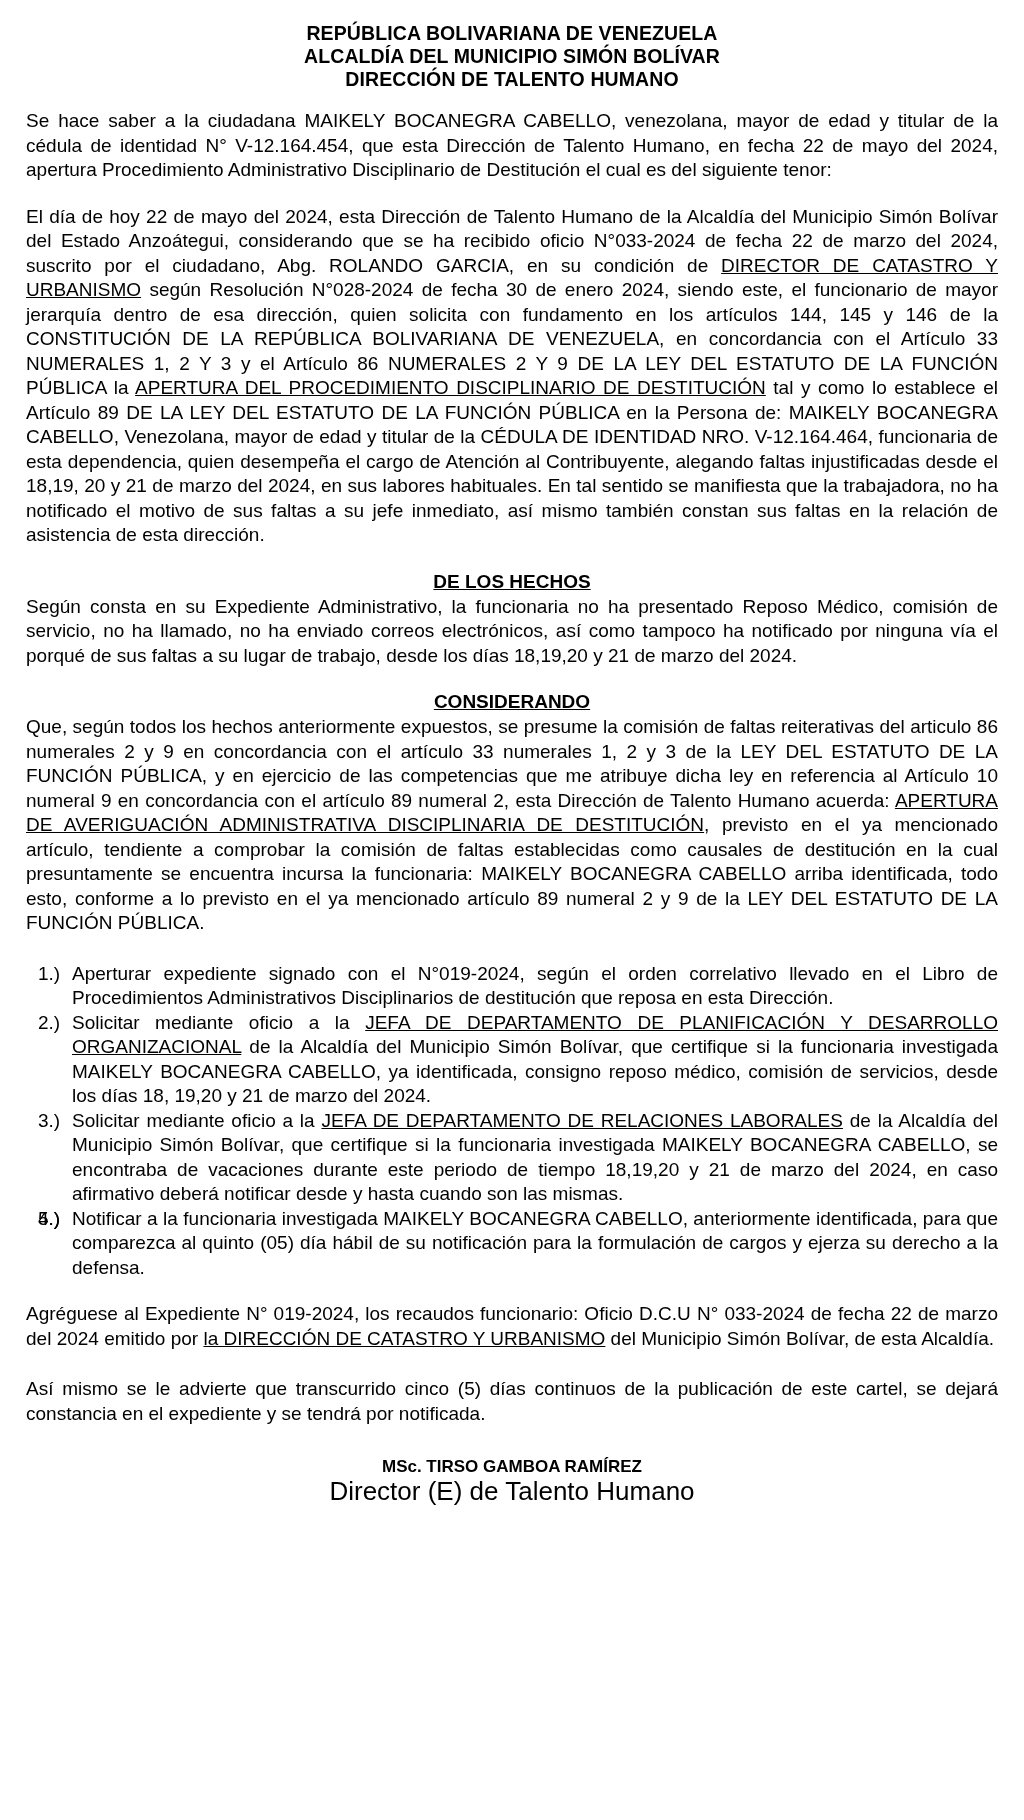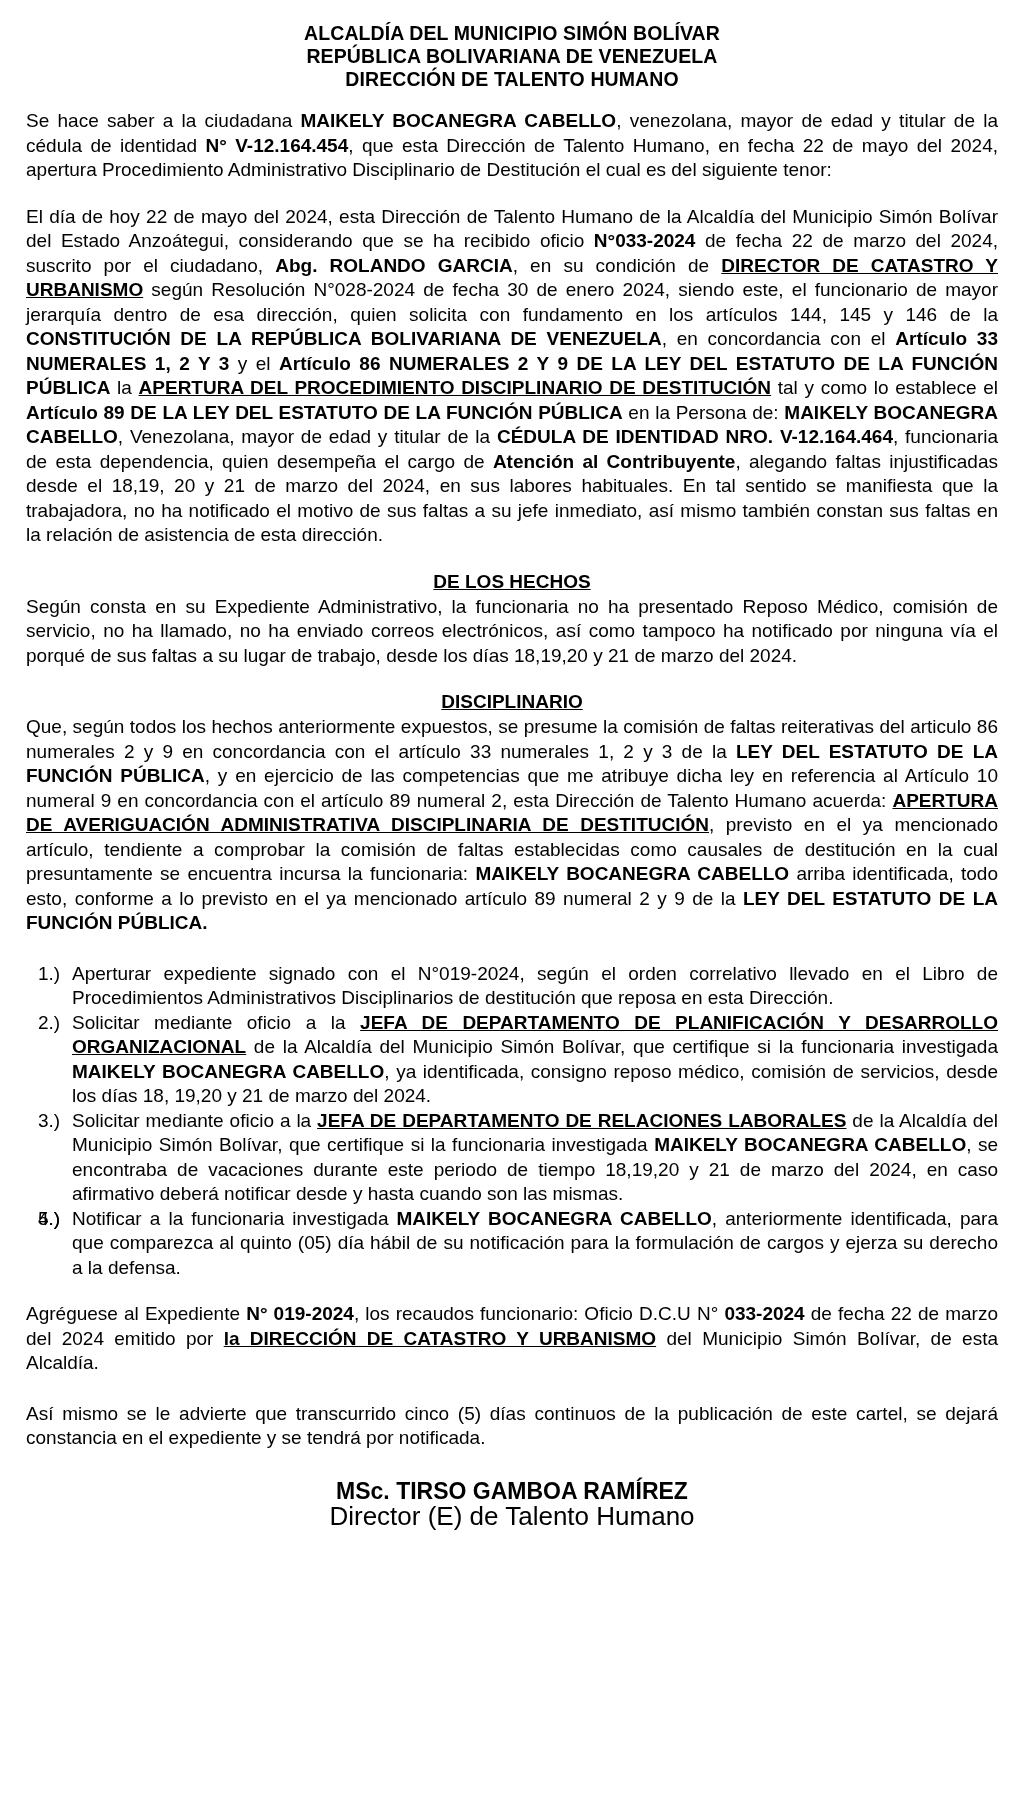--- a/index.html
+++ b/index.html
@@ -114,8 +114,8 @@
 <div class="page">
 
   <div class="doc-header">
+    <span class="hline">REPÚBLICA BOLIVARIANA DE VENEZUELA</span>
     <span class="hline">ALCALDÍA DEL MUNICIPIO SIMÓN BOLÍVAR</span>
-    <span class="hline">REPÚBLICA BOLIVARIANA DE VENEZUELA</span>
     <span class="hline">DIRECCIÓN DE TALENTO HUMANO</span>
   </div>
 

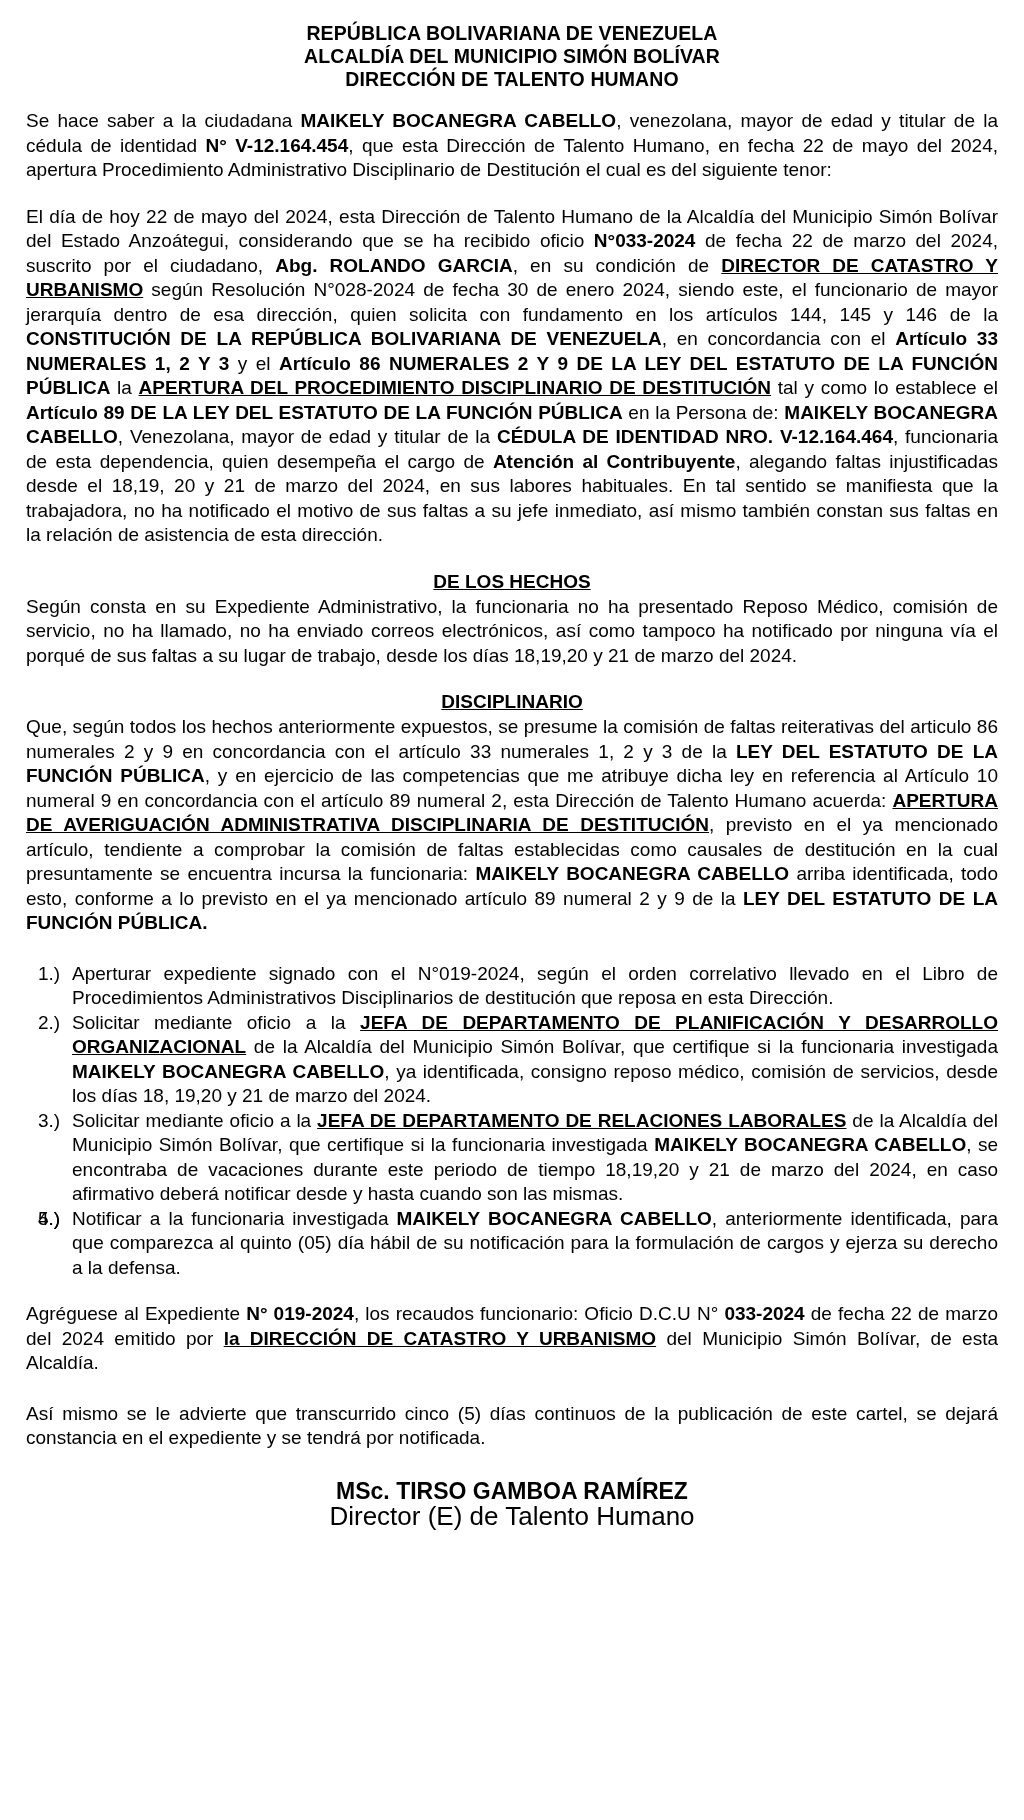--- a/index.html
+++ b/index.html
@@ -55,7 +55,7 @@
   .spacer-md { height: 22px; }
   .spacer-lg { height: 26px; }
 
-  b, strong { font-weight: bold; margin-top: 14px; }
+  b, strong { font-weight: normal; margin-top: 14px; }
   .u { text-decoration: underline; }
 
   

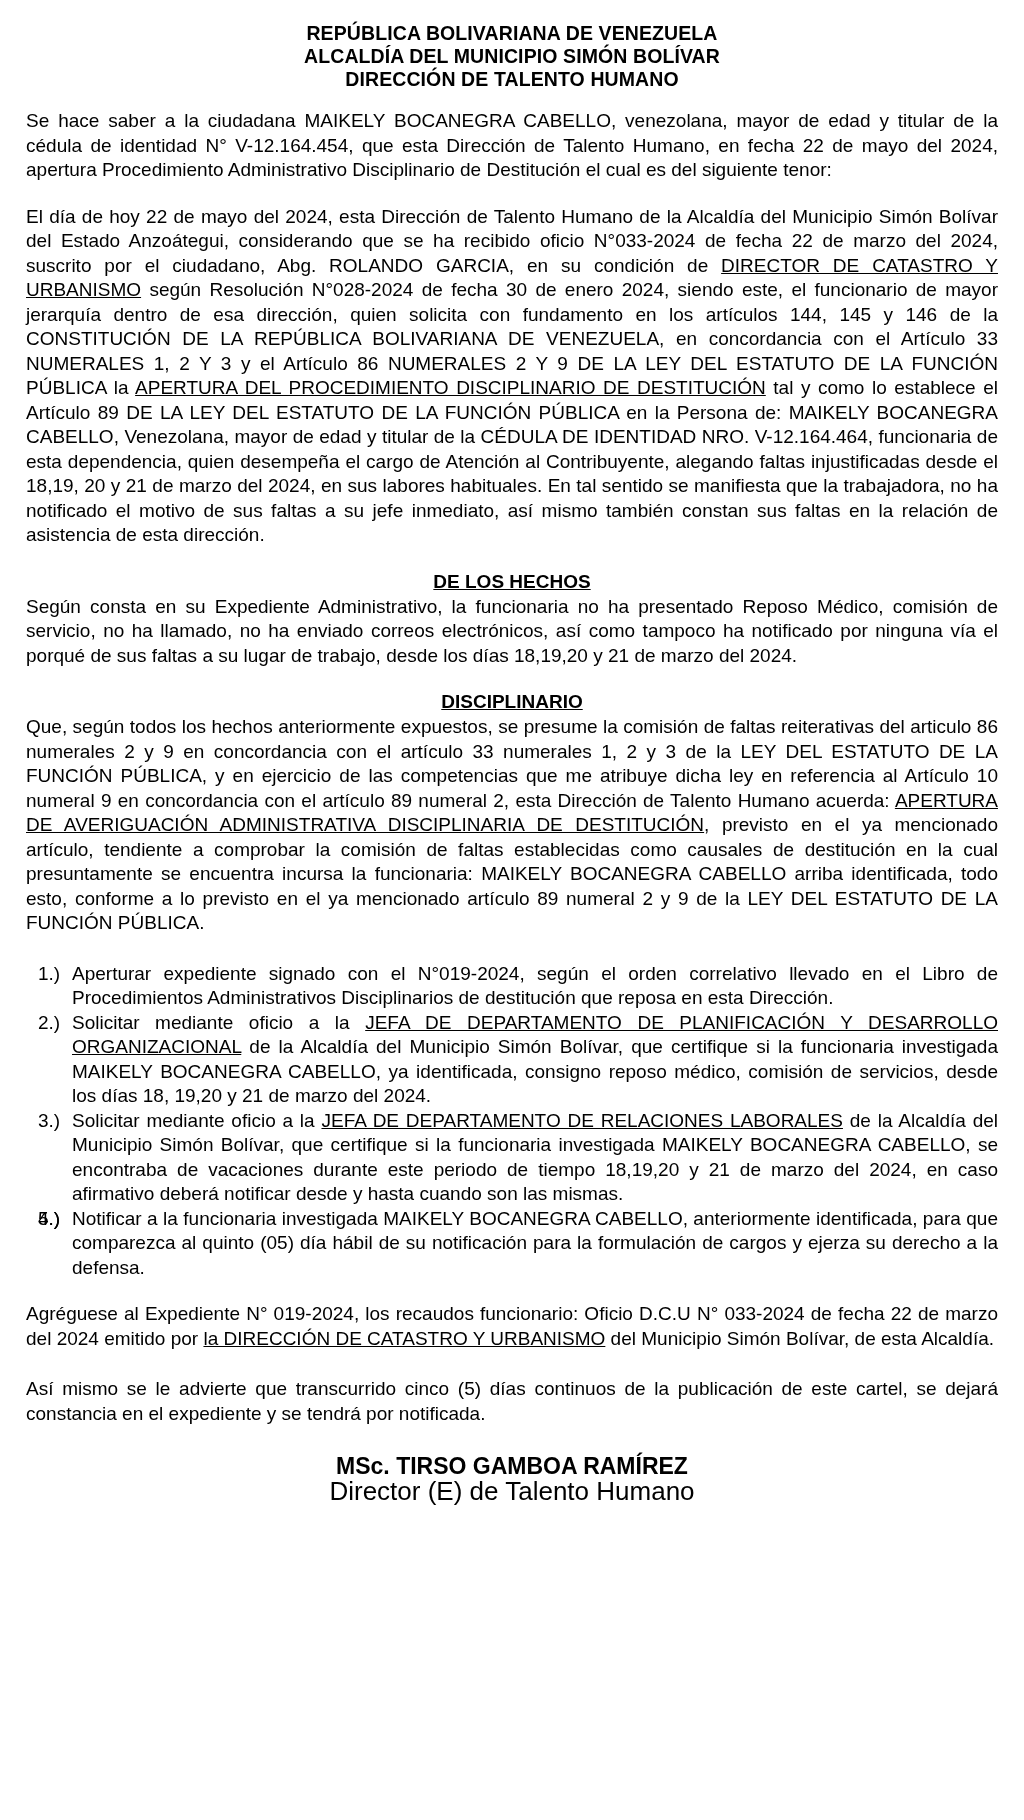--- a/index.html
+++ b/index.html
@@ -133,7 +133,7 @@
 
   <div class="spacer-md"></div>
 
-  <div class="section-title">DISCIPLINARIO</div>
+  <div class="section-title">CONSIDERANDO</div>
   <p class="para"><span>Que, según todos los hechos anteriormente expuestos, se presume la comisión de faltas reiterativas del articulo 86 numerales 2 y 9 en concordancia con el artículo 33 numerales 1, 2 y 3 de la </span><b>LEY DEL ESTATUTO DE LA FUNCIÓN PÚBLICA</b><span>, y en ejercicio de las competencias que me atribuye dicha ley en referencia al Artículo 10 numeral 9 en concordancia con el artículo 89 numeral 2, esta Dirección de Talento Humano acuerda: </span><b class="u">APERTURA DE AVERIGUACIÓN ADMINISTRATIVA DISCIPLINARIA DE DESTITUCIÓN</b><span>, previsto en el ya mencionado artículo, tendiente a comprobar la comisión de faltas establecidas como causales de destitución  en la cual presuntamente se encuentra incursa la funcionaria: </span><b>MAIKELY BOCANEGRA CABELLO</b><span> arriba identificada, todo esto, conforme a lo previsto en el ya mencionado artículo 89 numeral 2 y 9 de la </span><b>LEY DEL ESTATUTO DE LA FUNCIÓN PÚBLICA.</b></p>
 
   <div class="spacer-lg"></div>

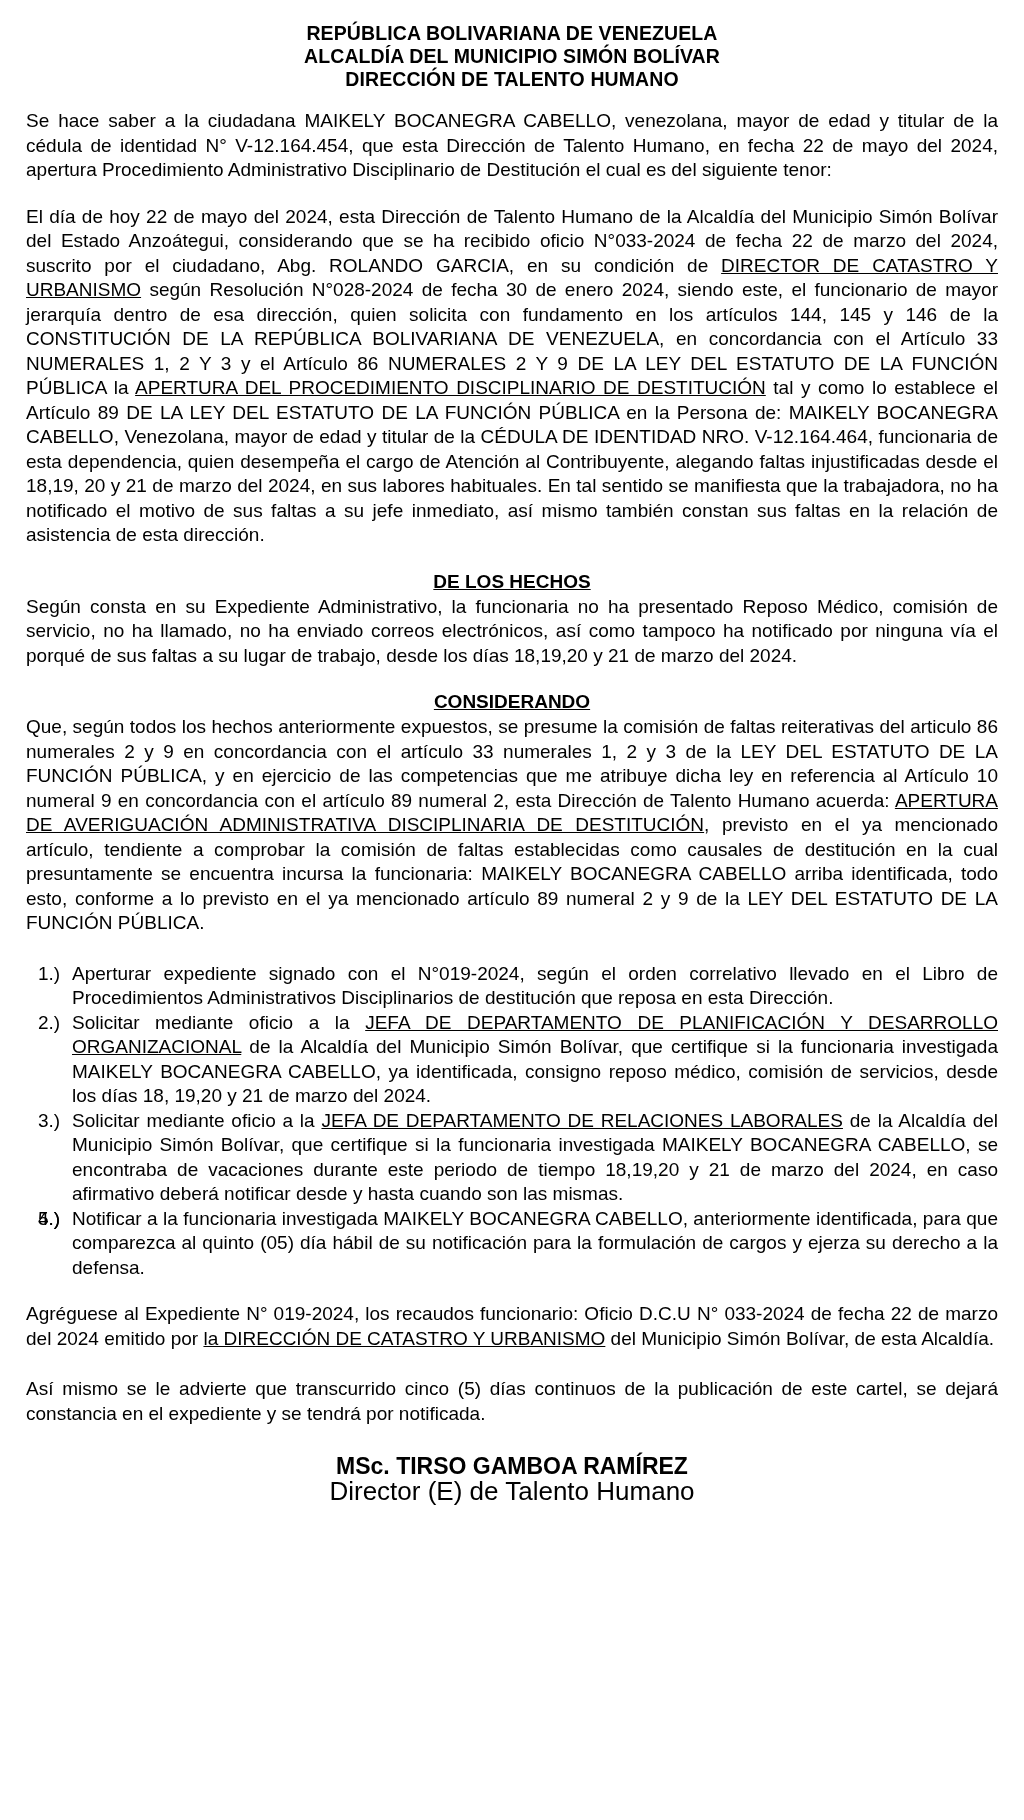--- a/index.html
+++ b/index.html
@@ -99,7 +99,7 @@
   }
   .signature .sig-name {
     font-weight: bold;
-    font-size: 23px;
+    font-size: 17px;
     line-height: 25px;
   }
   .signature .sig-role,

